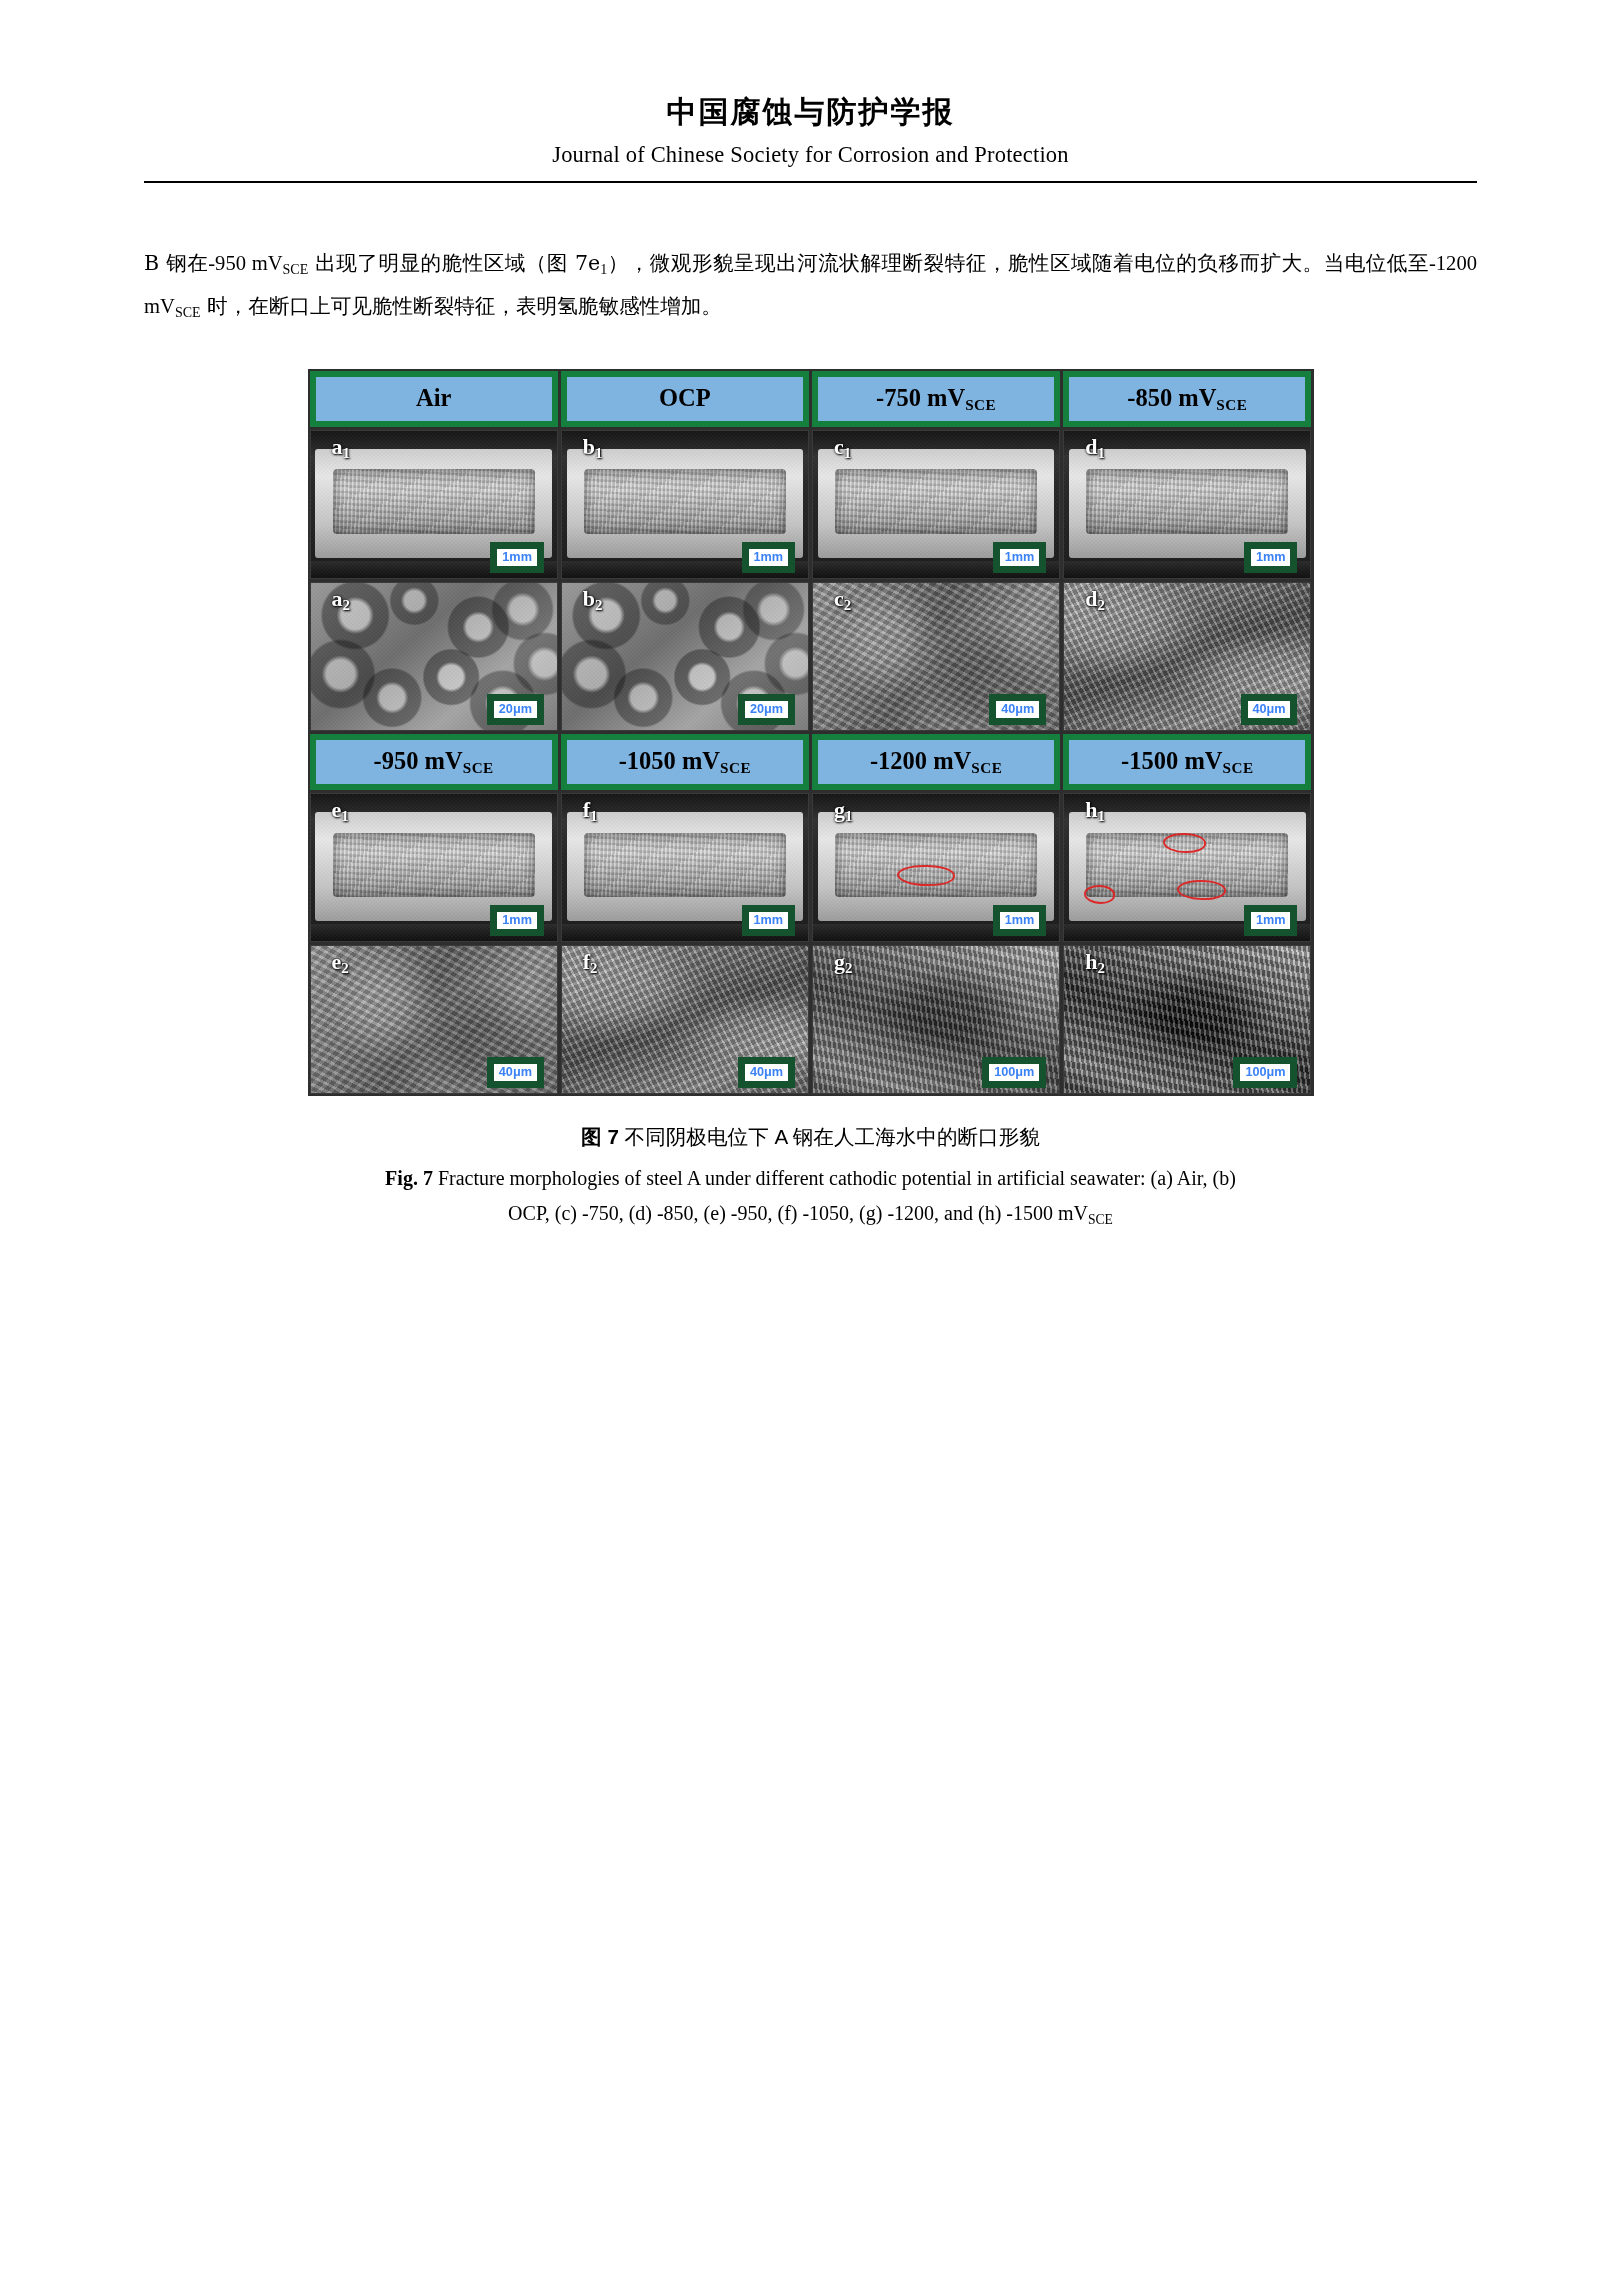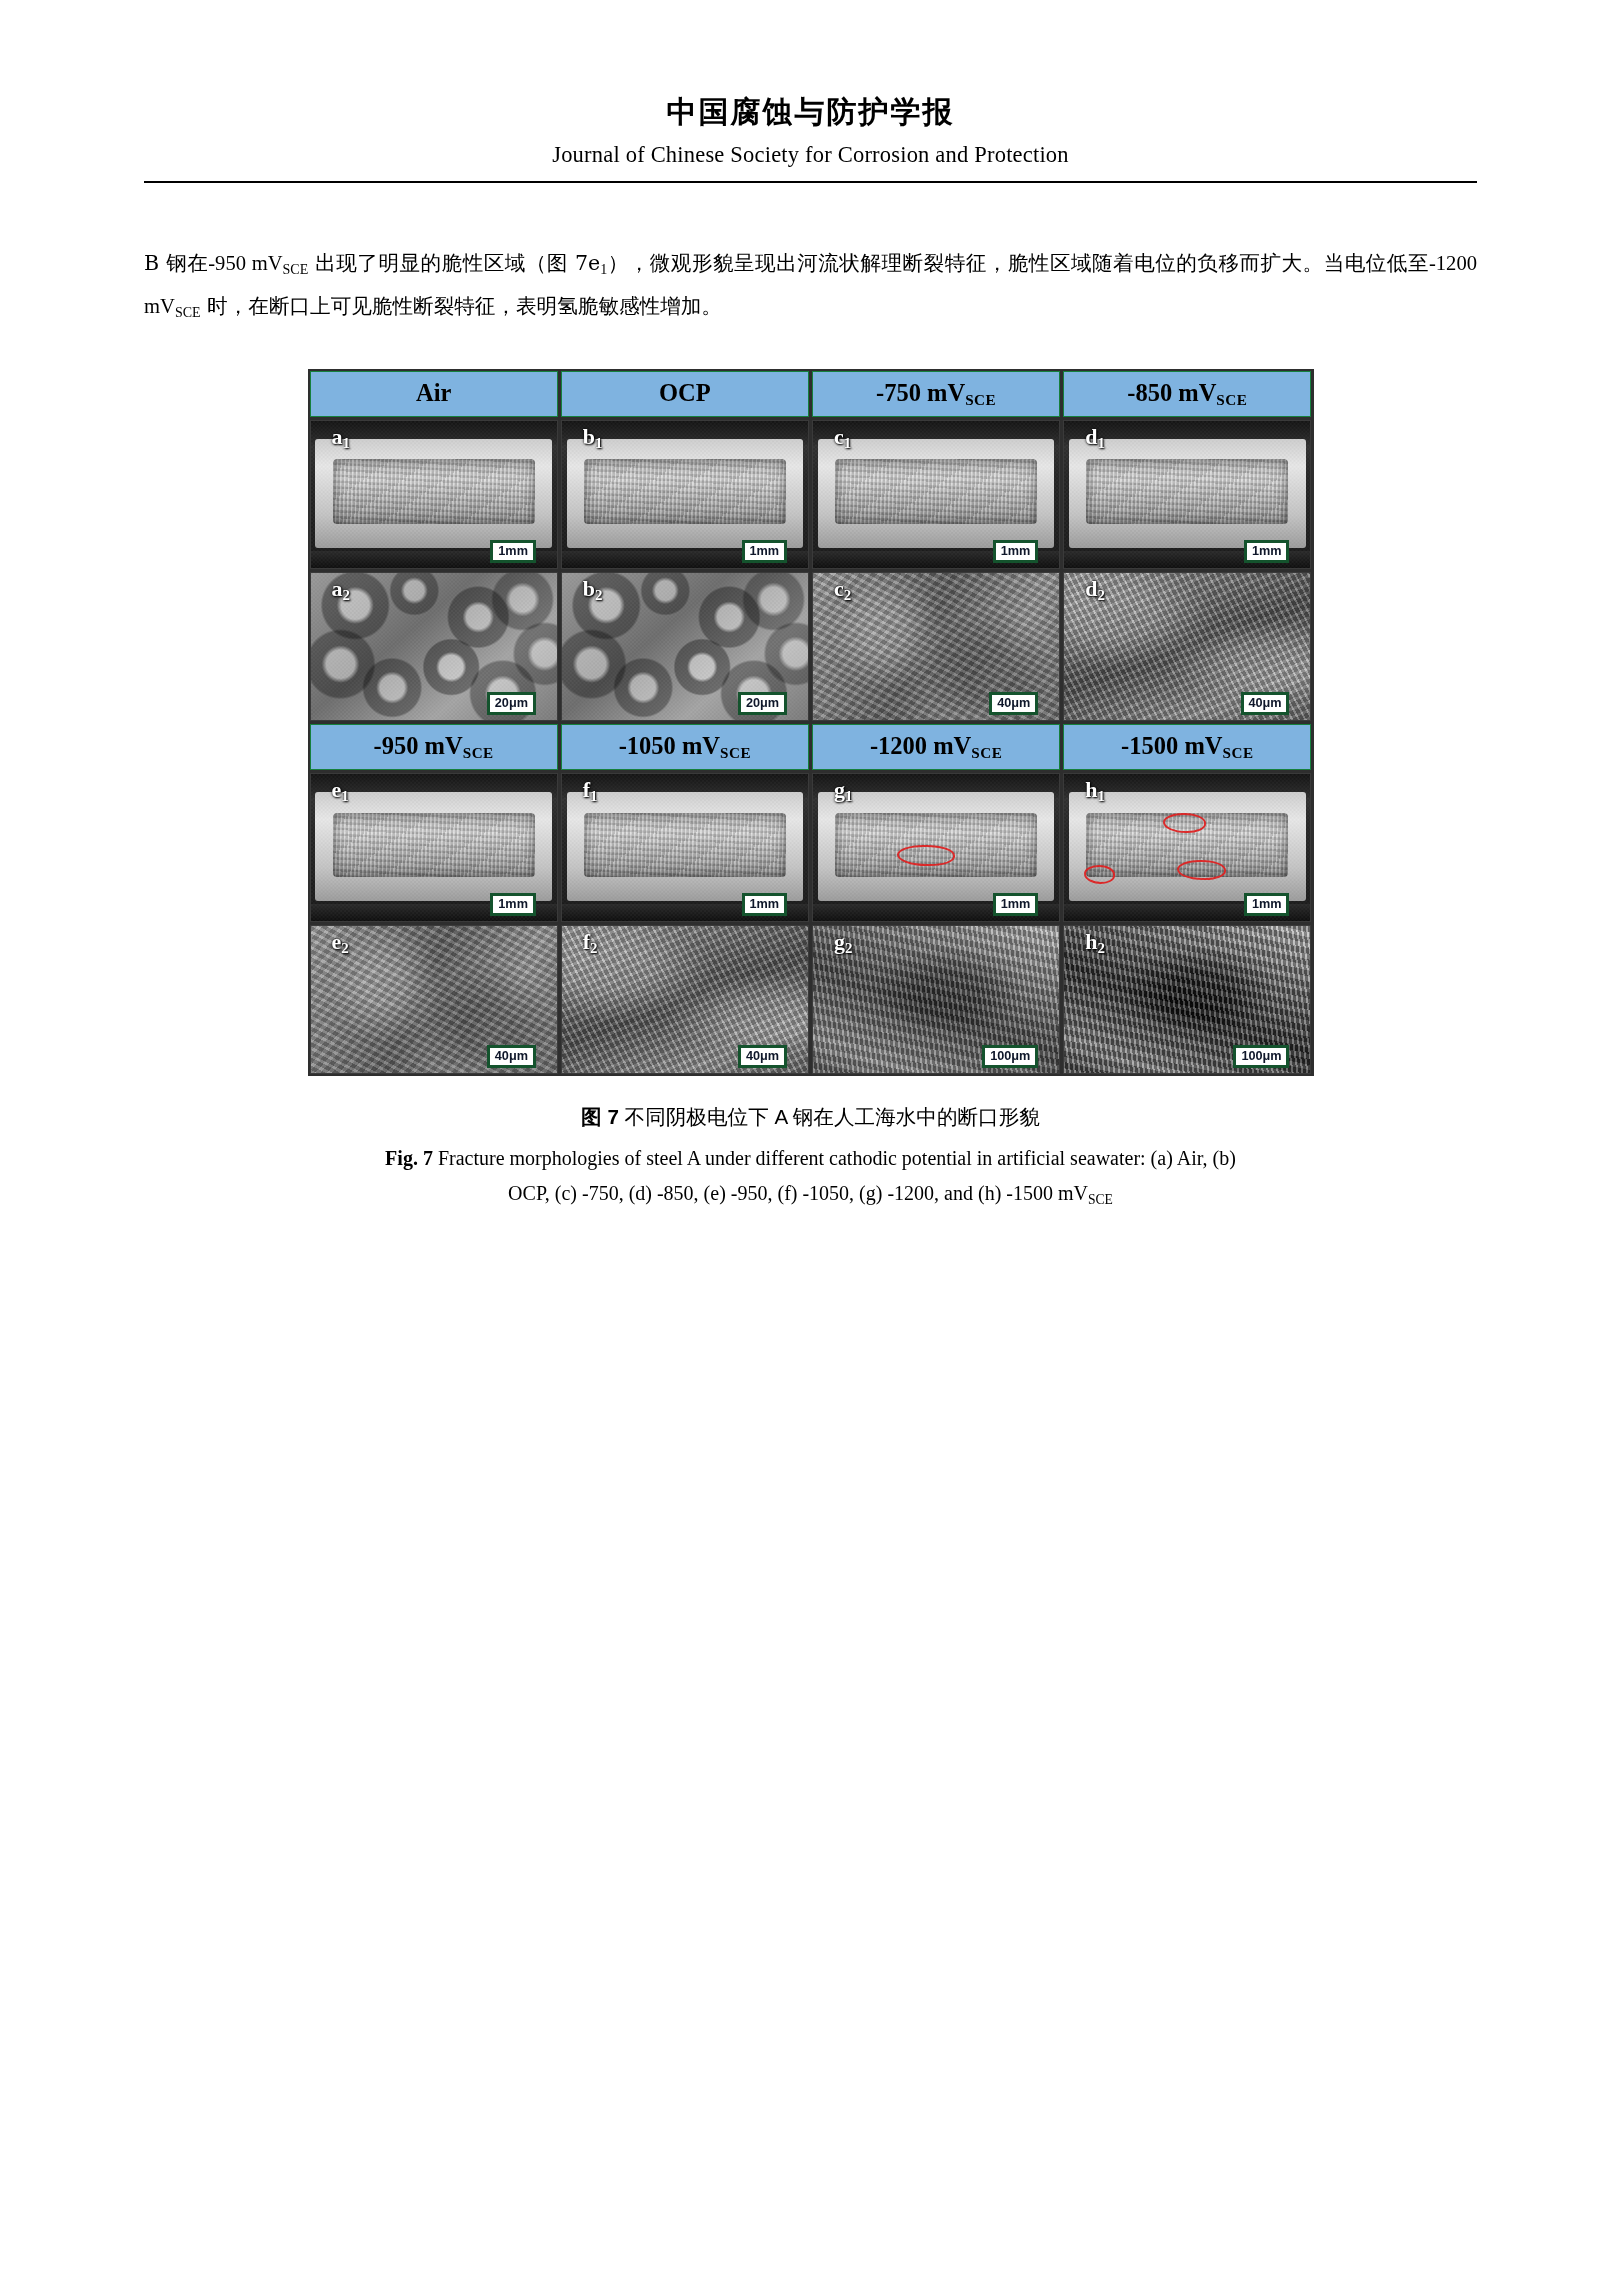--- a/index.html
+++ b/index.html
@@ -83,7 +83,7 @@
     font-size: 24.5px;
     padding: 6.9px 0 7.8px 0;
     color: #000;
-    border: 1px solid #15803d;
+    border: 6px solid #15803d;
     box-sizing: border-box;
   }
   .hdr-cell sub { font-size: 0.62em; vertical-align: -0.25em; letter-spacing: 0.5px;}

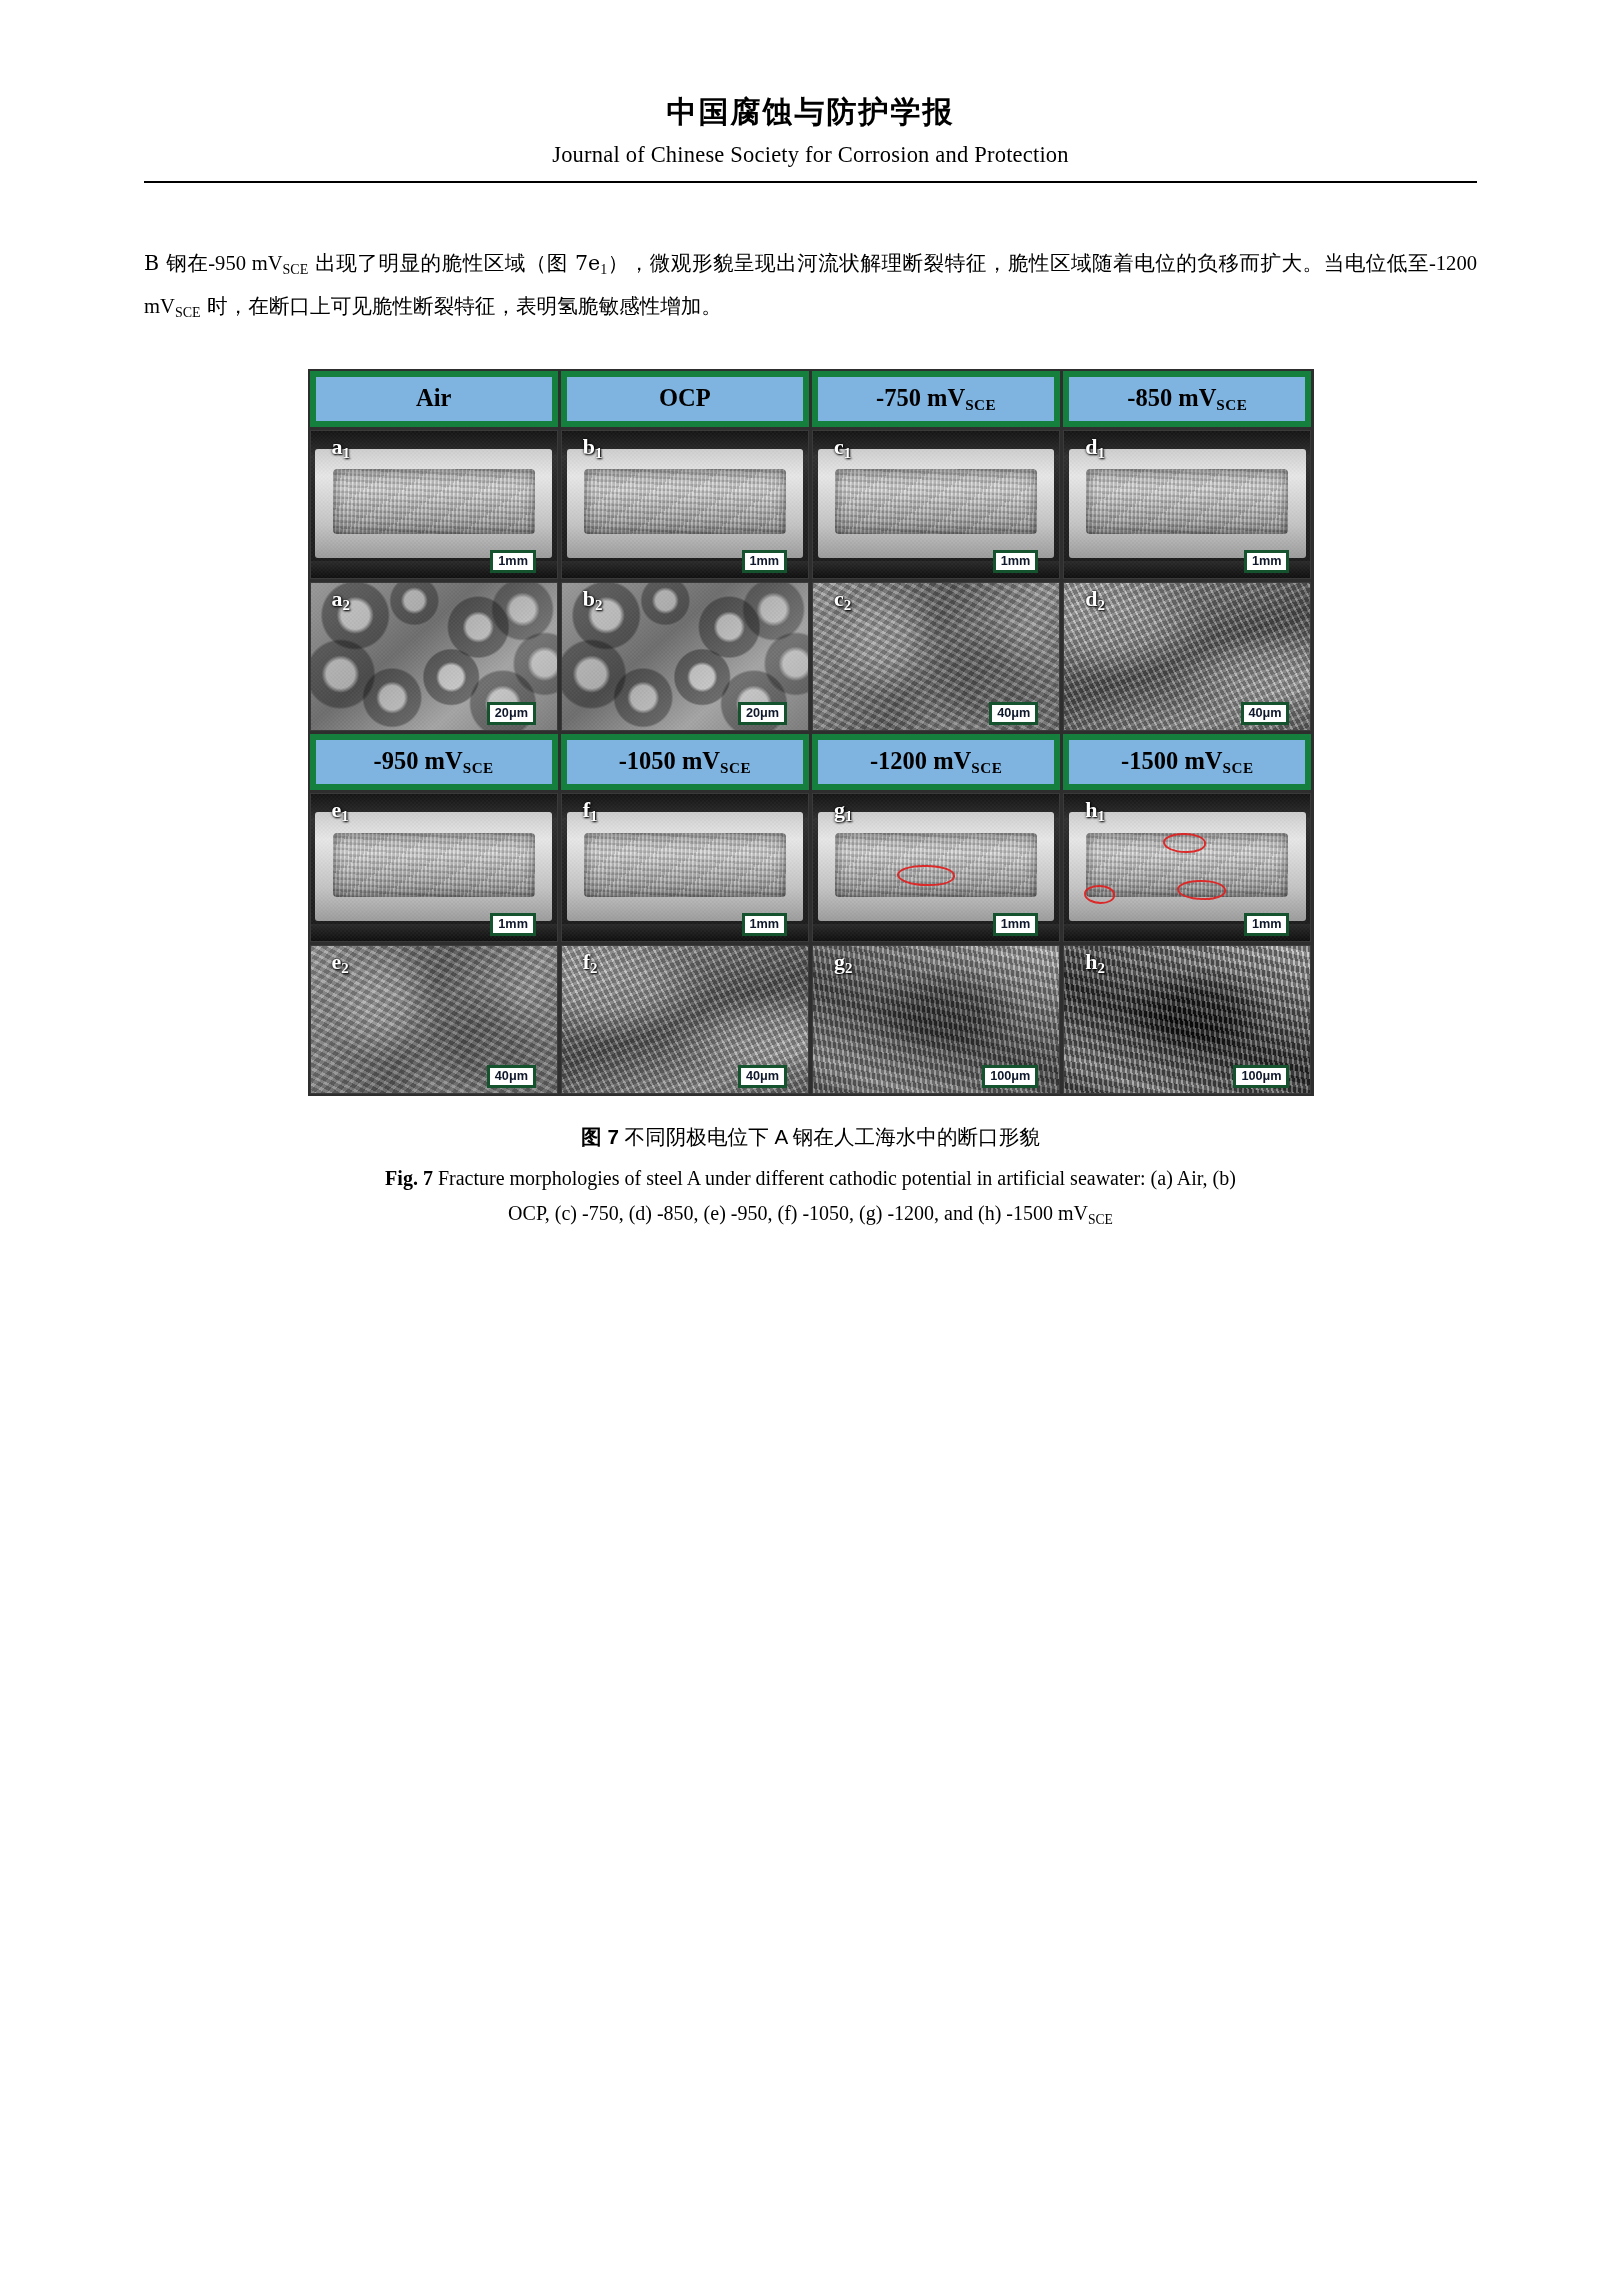--- a/index.html
+++ b/index.html
@@ -114,17 +114,17 @@
   .panel-label sub { font-size: 0.68em; vertical-align: -0.3em; }
   .scalebar {
     position: absolute;
-    right: 21px;
+    right: 13px;
     bottom: 4.9px;
     background: #ffffff;
-    color: #0f172a;
+    color: #3b82f6;
     font-family: "Liberation Sans", sans-serif;
     font-size: 12.7px;
     font-weight: bold;
     line-height: 1;
     padding: 2px 4.9px 2.9px 4.9px;
     z-index: 5;
-    border: 3px solid #14532d;
+    border: 7px solid #14532d;
   }
 
   

